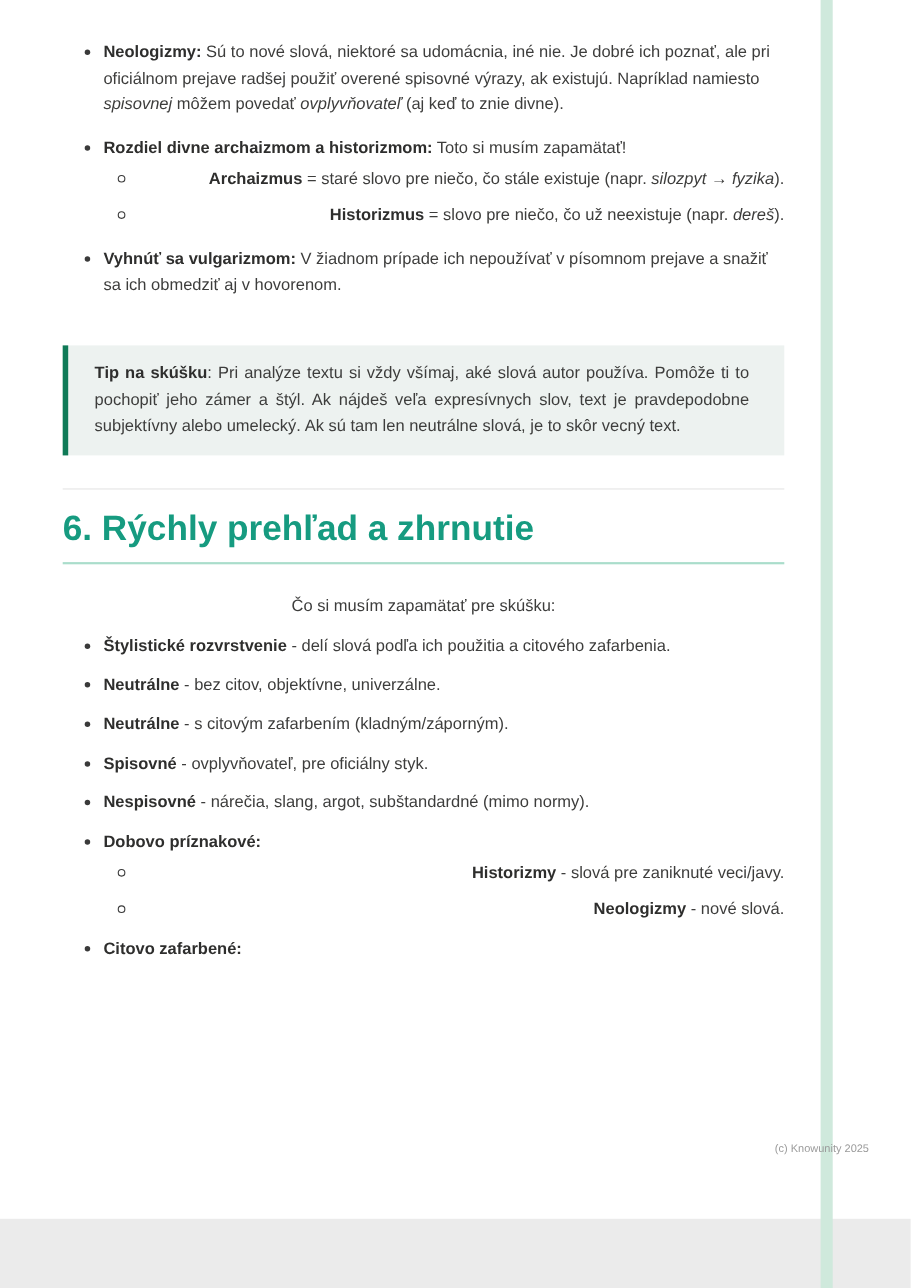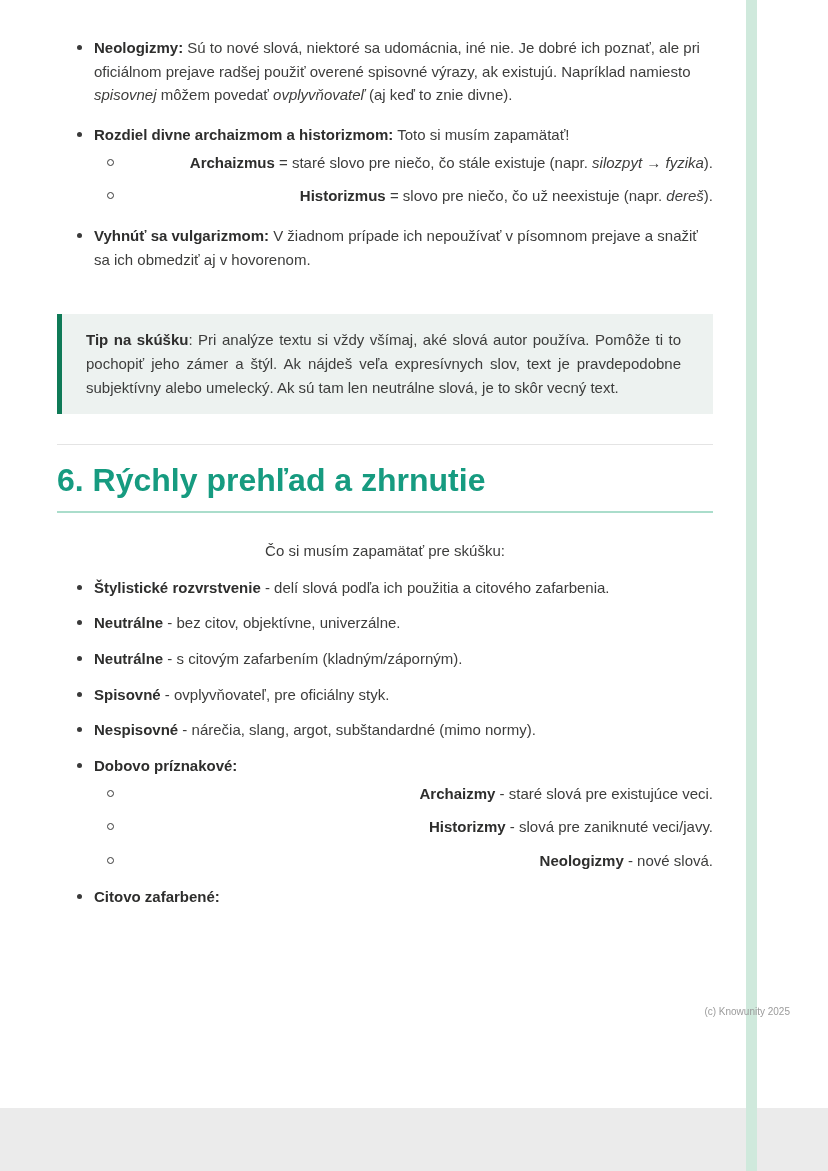--- a/index.html
+++ b/index.html
@@ -126,9 +126,6 @@
         <span class="li-text"><span class="b">Dobovo príznakové:</span></span>
         <ul class="lvl2">
           <li>
-            <span class="li-text"><span class="b">Archaizmy</span><span> - staré slová pre existujúce veci.</span></span>
-          </li>
-          <li>
             <span class="li-text"><span class="b">Historizmy</span><span> - slová pre zaniknuté veci/javy.</span></span>
           </li>
           <li>

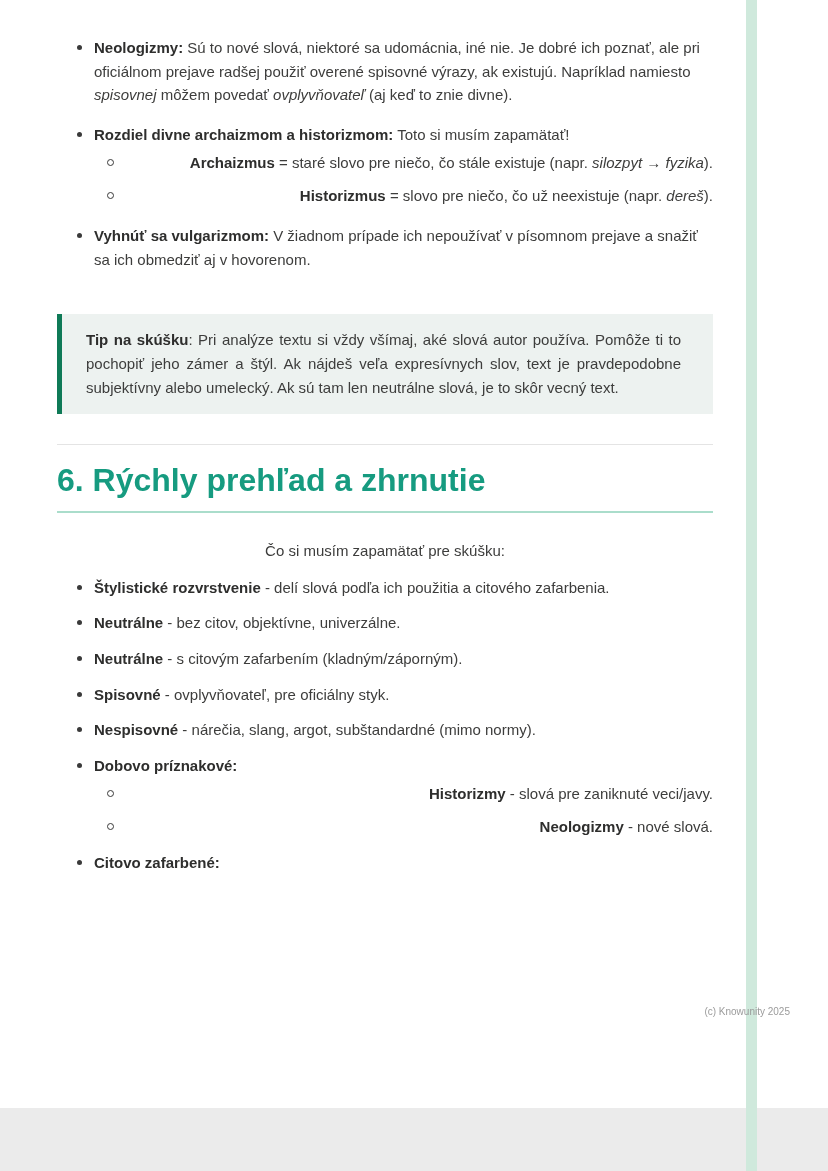--- a/index.html
+++ b/index.html
@@ -62,7 +62,7 @@
   .intro { margin: 26px 0 0 0; text-align: center; }
   .summary { margin-top: 13px; }
   .copyright {
-    position: absolute; top: 1006px; right: 38px;
+    position: absolute; top: 1039px; right: 38px;
     font-size: 10px; color: var(--muted, #9b9b9b);
   }
 </style>

